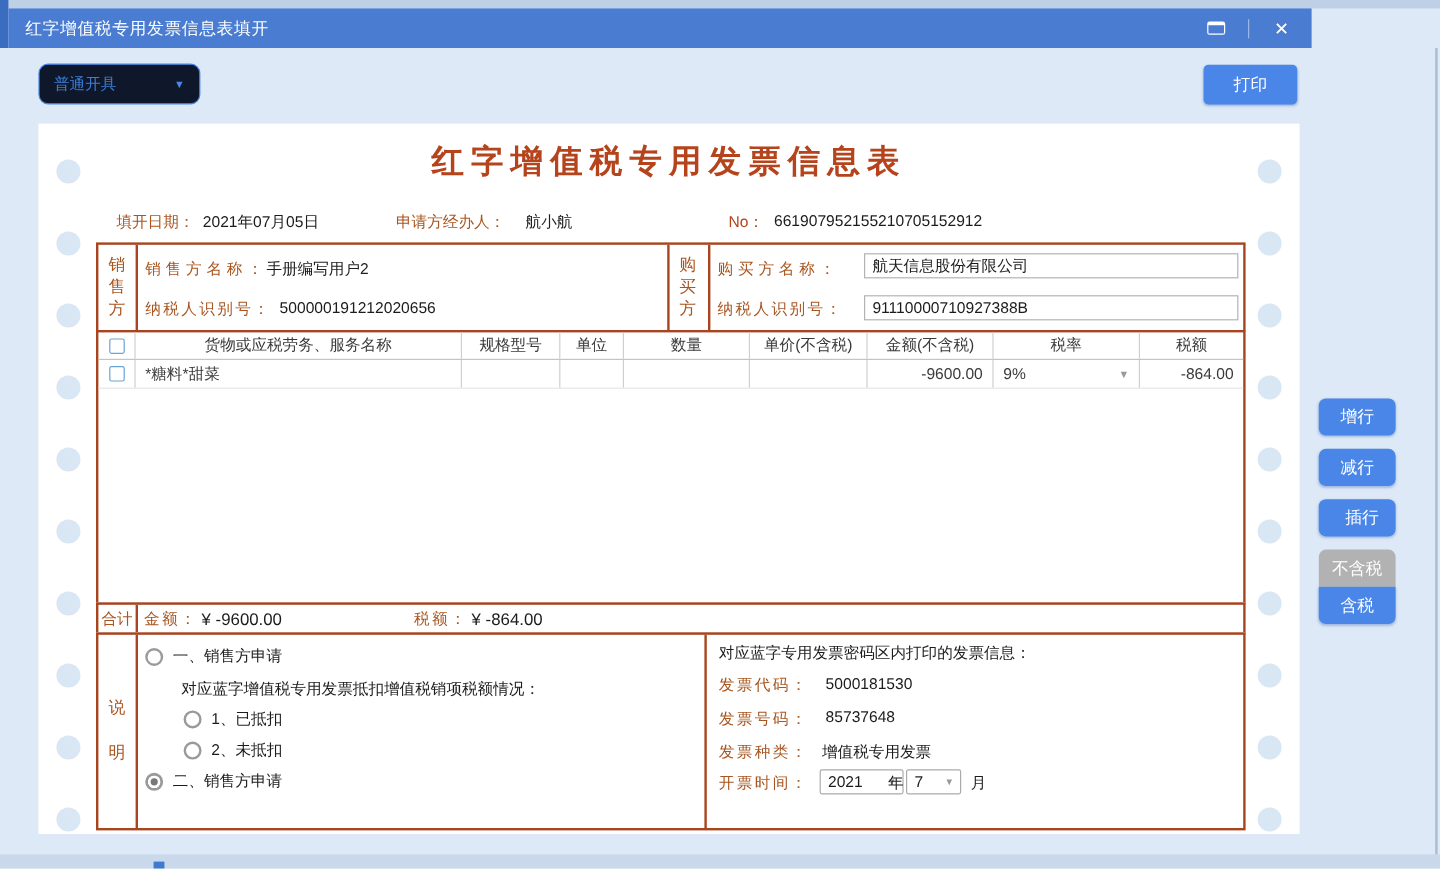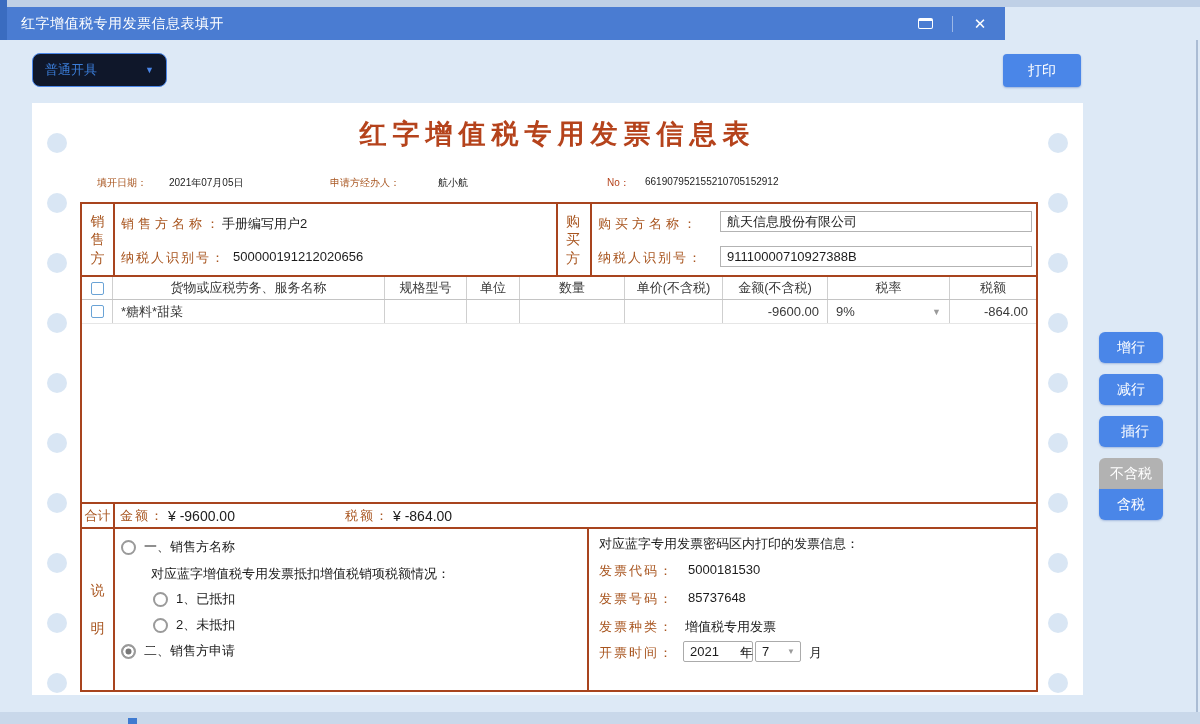--- a/index.html
+++ b/index.html
@@ -10,7 +10,7 @@
   
   .top-strip { position:absolute; left:0; top:0; width:1200px; height:7px; background:#bfd0e6; }
   .corner-dark { position:absolute; left:0; top:0; width:7px; height:40px; background:#3a6cc0; }
-  .titlebar { position:absolute; left:7px; top:7px; width:998px; height:33px; background:#4a7cd2; display:flex; align-items:center; }
+  .titlebar { position:absolute; left:7px; top:7px; width:1086px; height:33px; background:#4a7cd2; display:flex; align-items:center; }
   .titlebar .wtitle { color:#fff; font-size:14px; margin-left:14px; letter-spacing:.5px; }
   .win-btns { position:absolute; right:12px; top:0; height:33px; display:flex; align-items:center; gap:14px; }
   .restore-btn { width:26px; height:22px; display:flex; align-items:center; justify-content:center; cursor:pointer; }

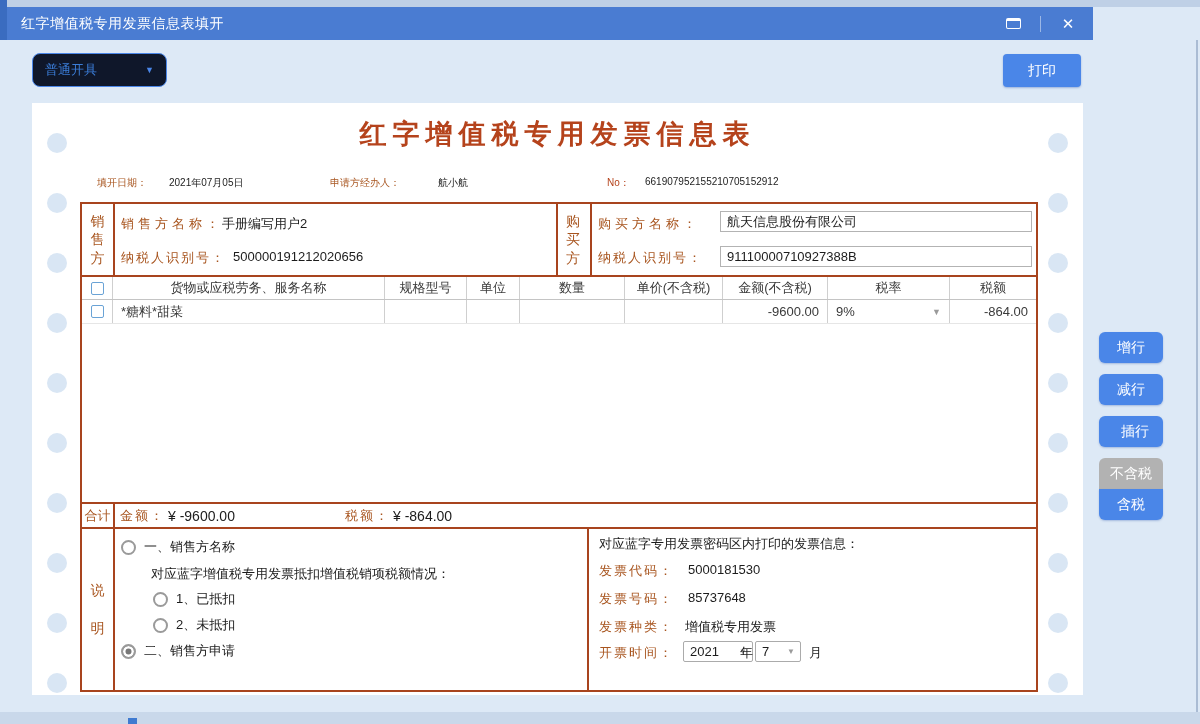--- a/index.html
+++ b/index.html
@@ -35,7 +35,7 @@
   .kai { font-family:"DejaVu Serif","Liberation Serif",serif; color:#a8551f; }
   .val { color:#1c1c1c; }
   .form-title { position:absolute; left:32px; top:116px; width:1051px; text-align:center; font-size:27px; font-weight:600; letter-spacing:6px; color:#b5431c; font-family:"DejaVu Serif","Liberation Serif",serif; }
-  .info-row { position:absolute; top:176px; font-size:10px; }
+  .info-row { position:absolute; top:176px; font-size:13px; }
   .abs { position:absolute; }
 
   

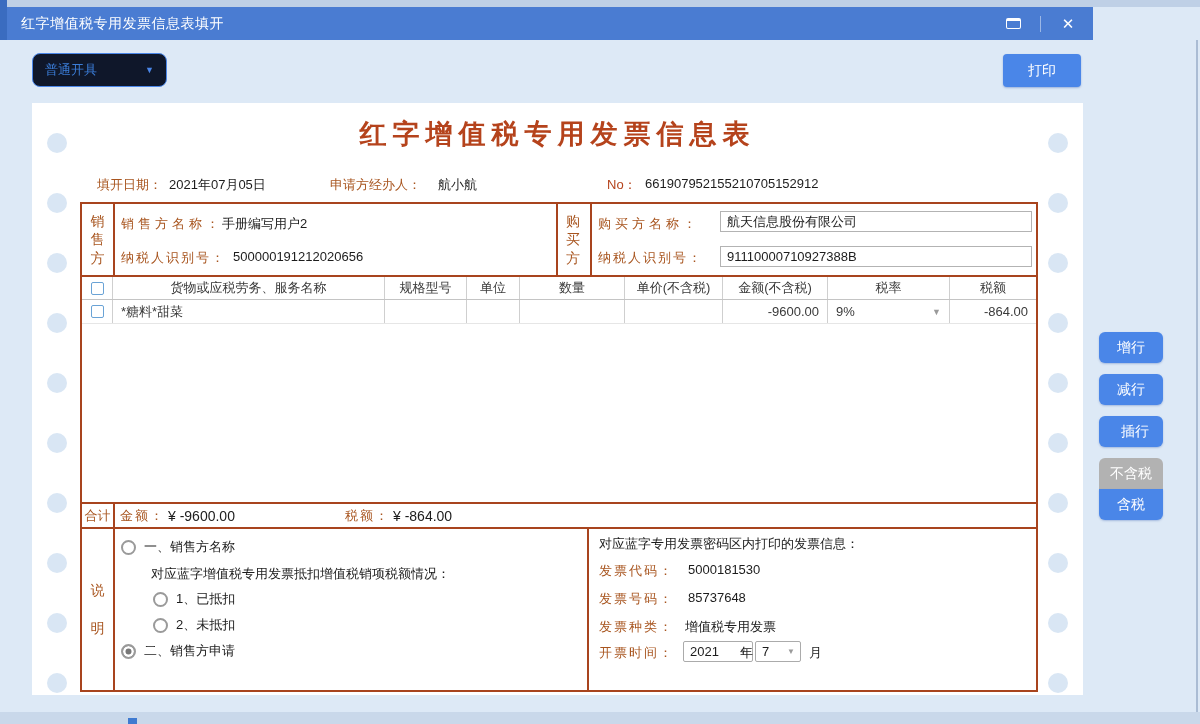--- a/index.html
+++ b/index.html
@@ -204,7 +204,7 @@
 
     <div class="radio-row" style="left:39px; top:9px;">
       <span class="radio-circle"></span>
-      <span class="radio-label">一、销售方名称</span>
+      <span class="radio-label">一、销售方申请</span>
     </div>
     <div class="abs val" style="left:69px; top:36px;">对应蓝字增值税专用发票抵扣增值税销项税额情况：</div>
     <div class="radio-row" style="left:71px; top:61px;">

